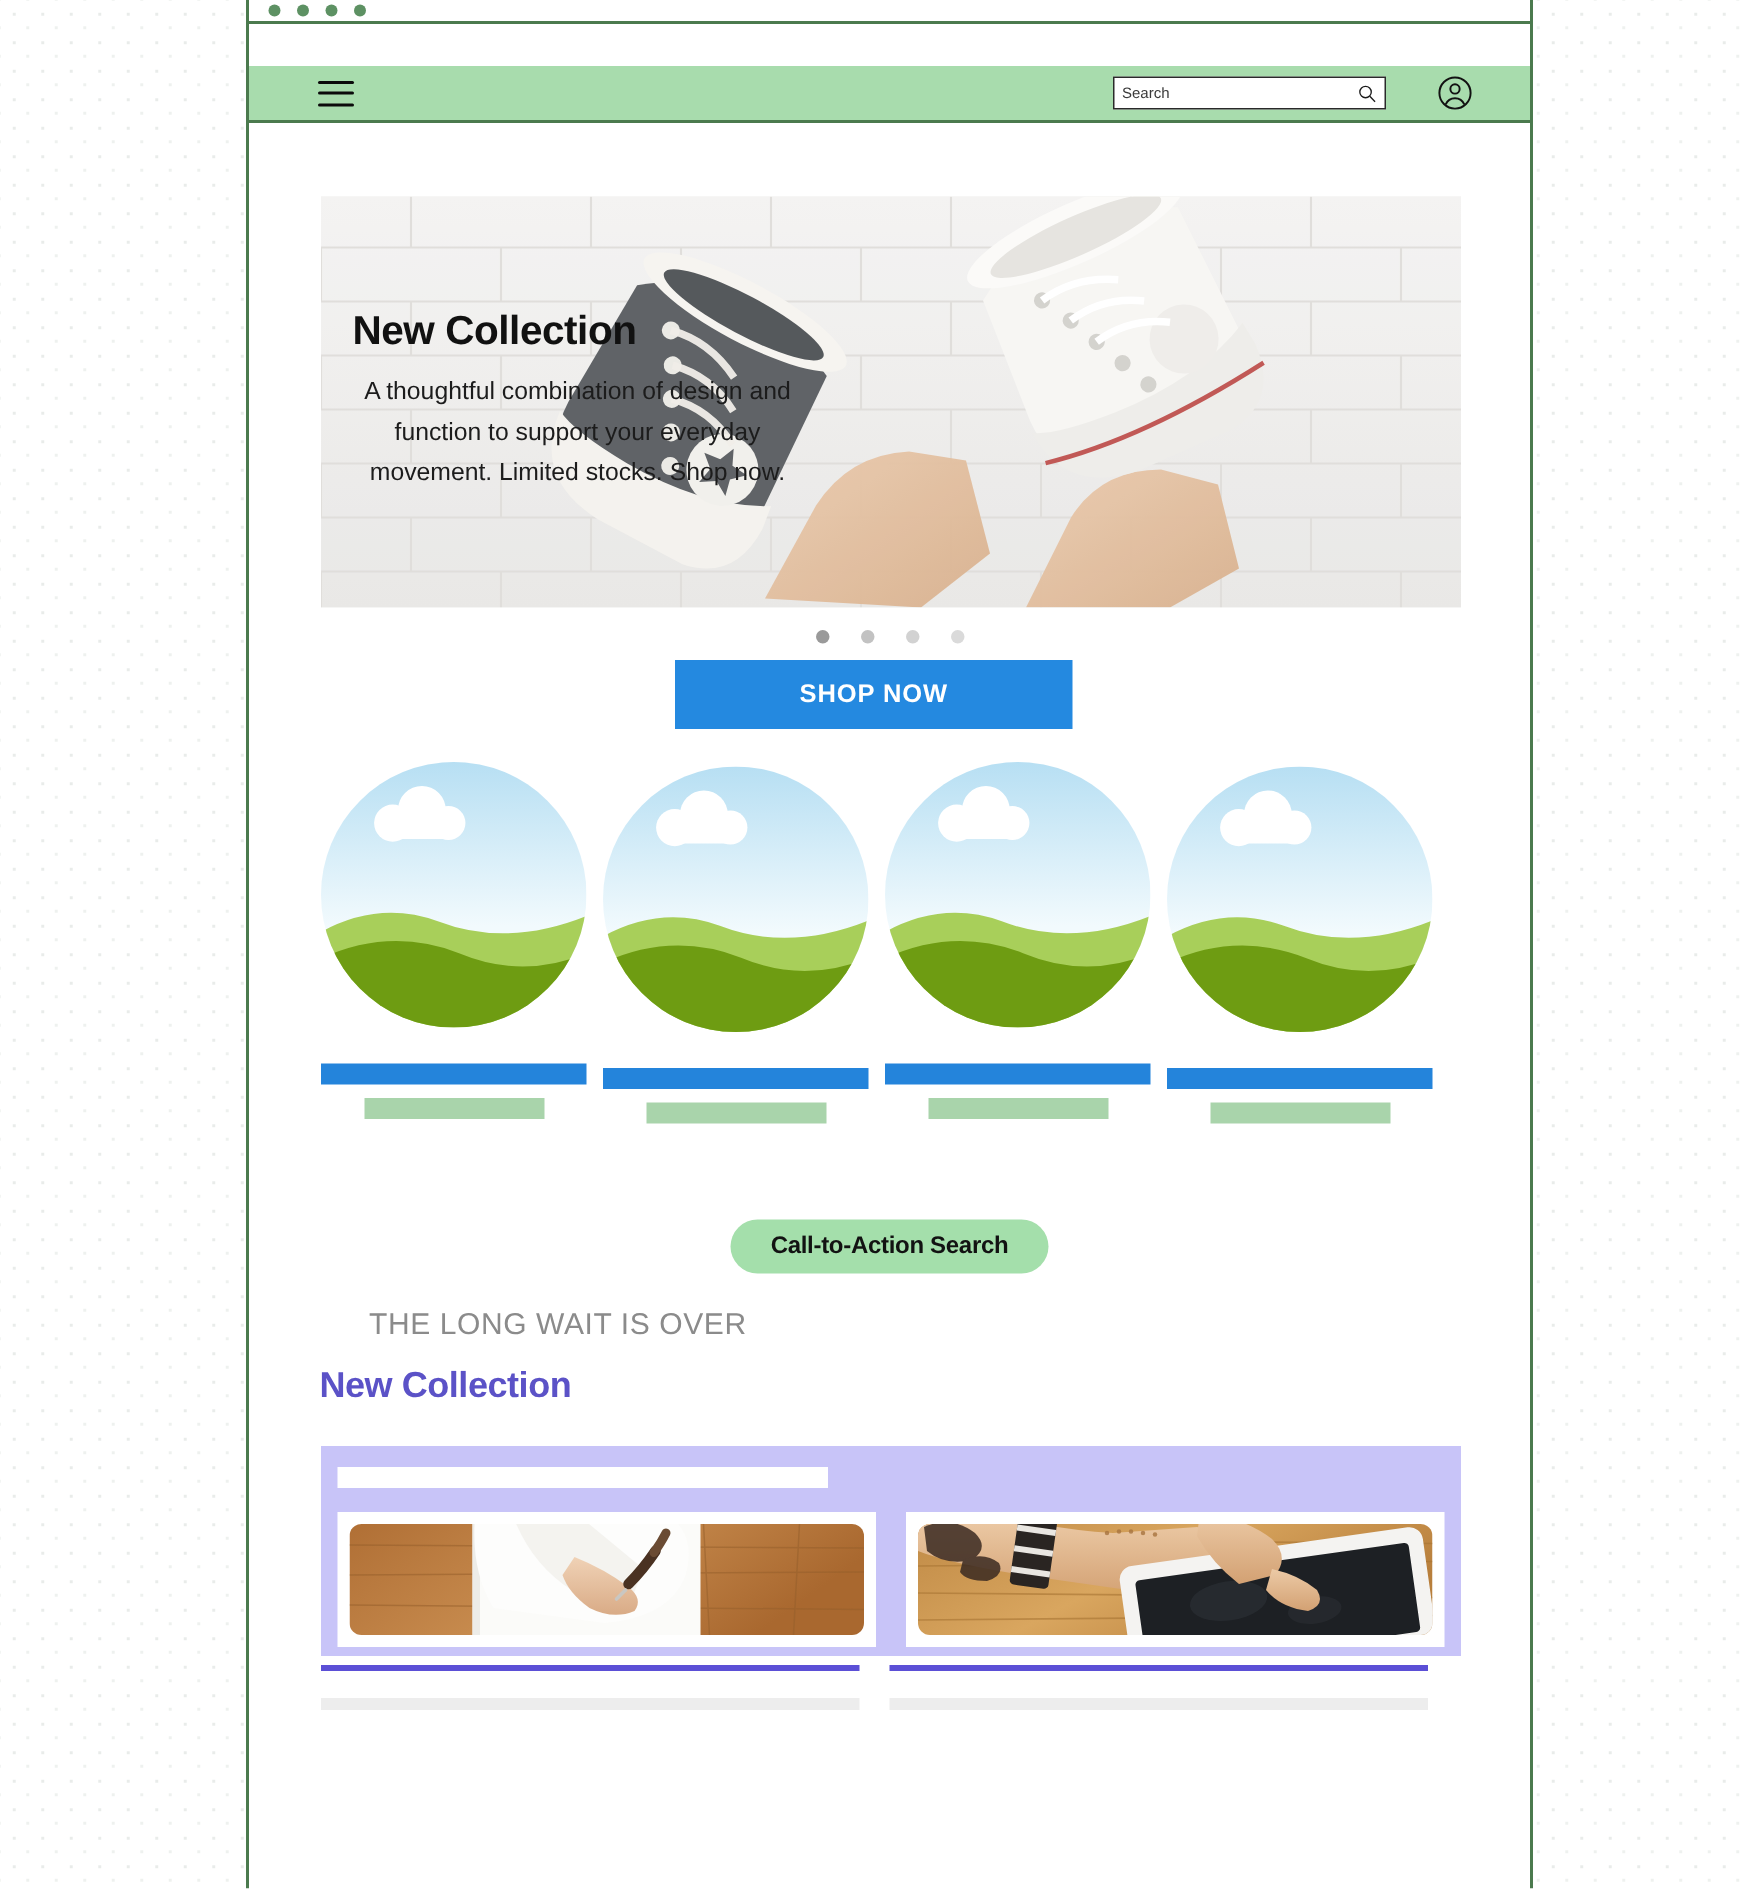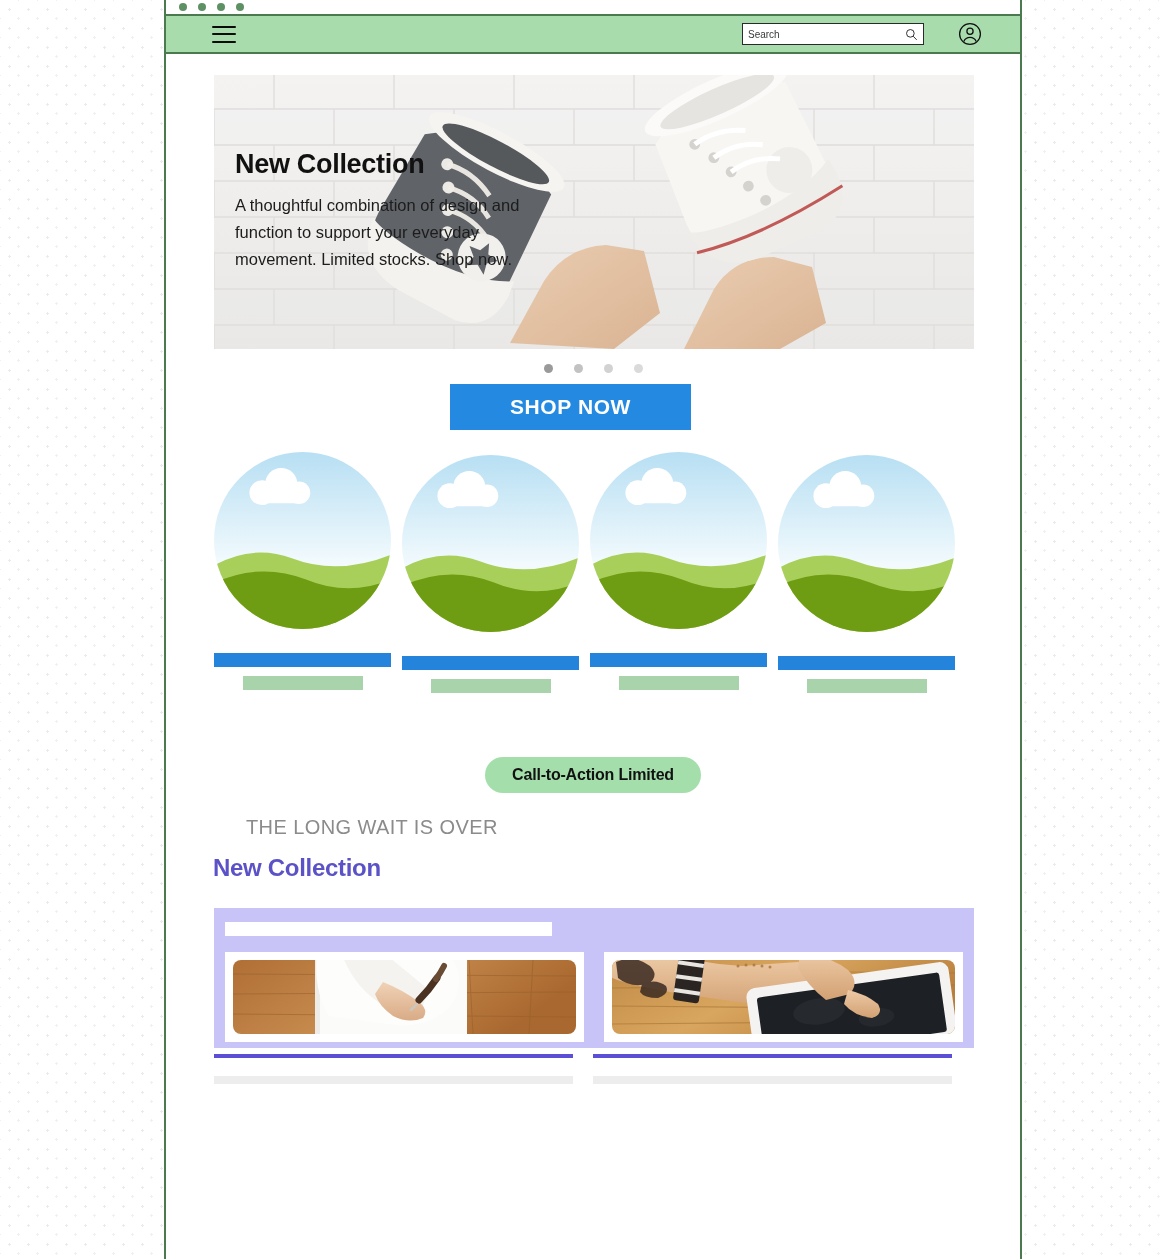--- a/index.html
+++ b/index.html
@@ -33,6 +33,7 @@
     border-right: 2px solid #4b7a4e;
     display: flex;
     flex-direction: column;
+    gap: 28px;
   }
 
   .titlebar {

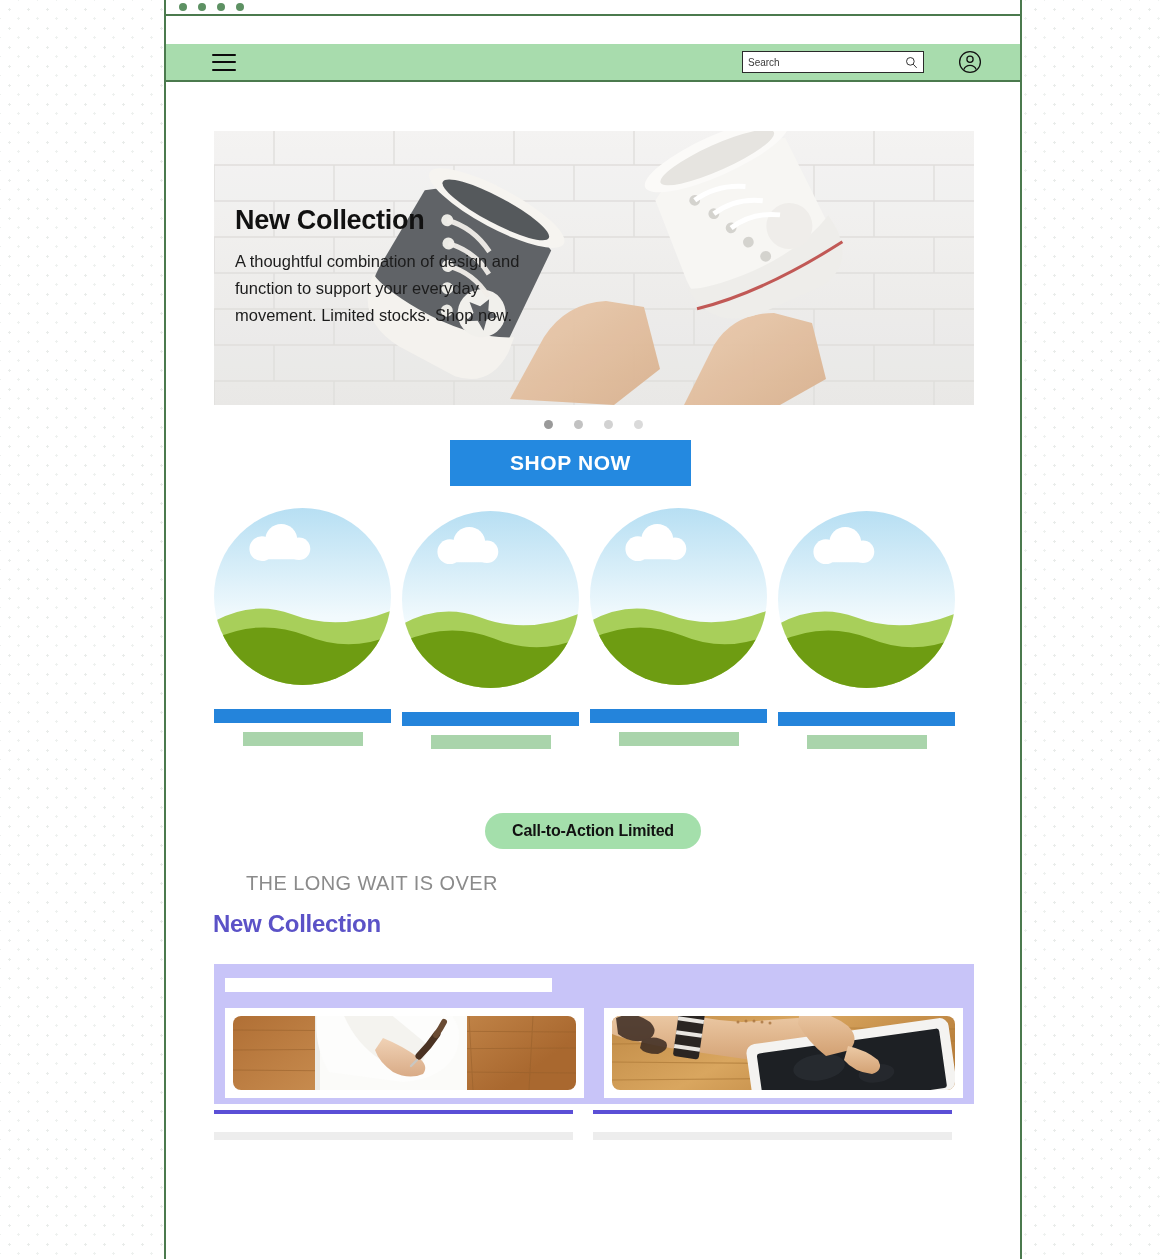--- a/index.html
+++ b/index.html
@@ -147,6 +147,7 @@
     font-size: 16.5px;
     line-height: 27px;
     color: #1c1c1c;
+    text-align: center;
   }
 
   

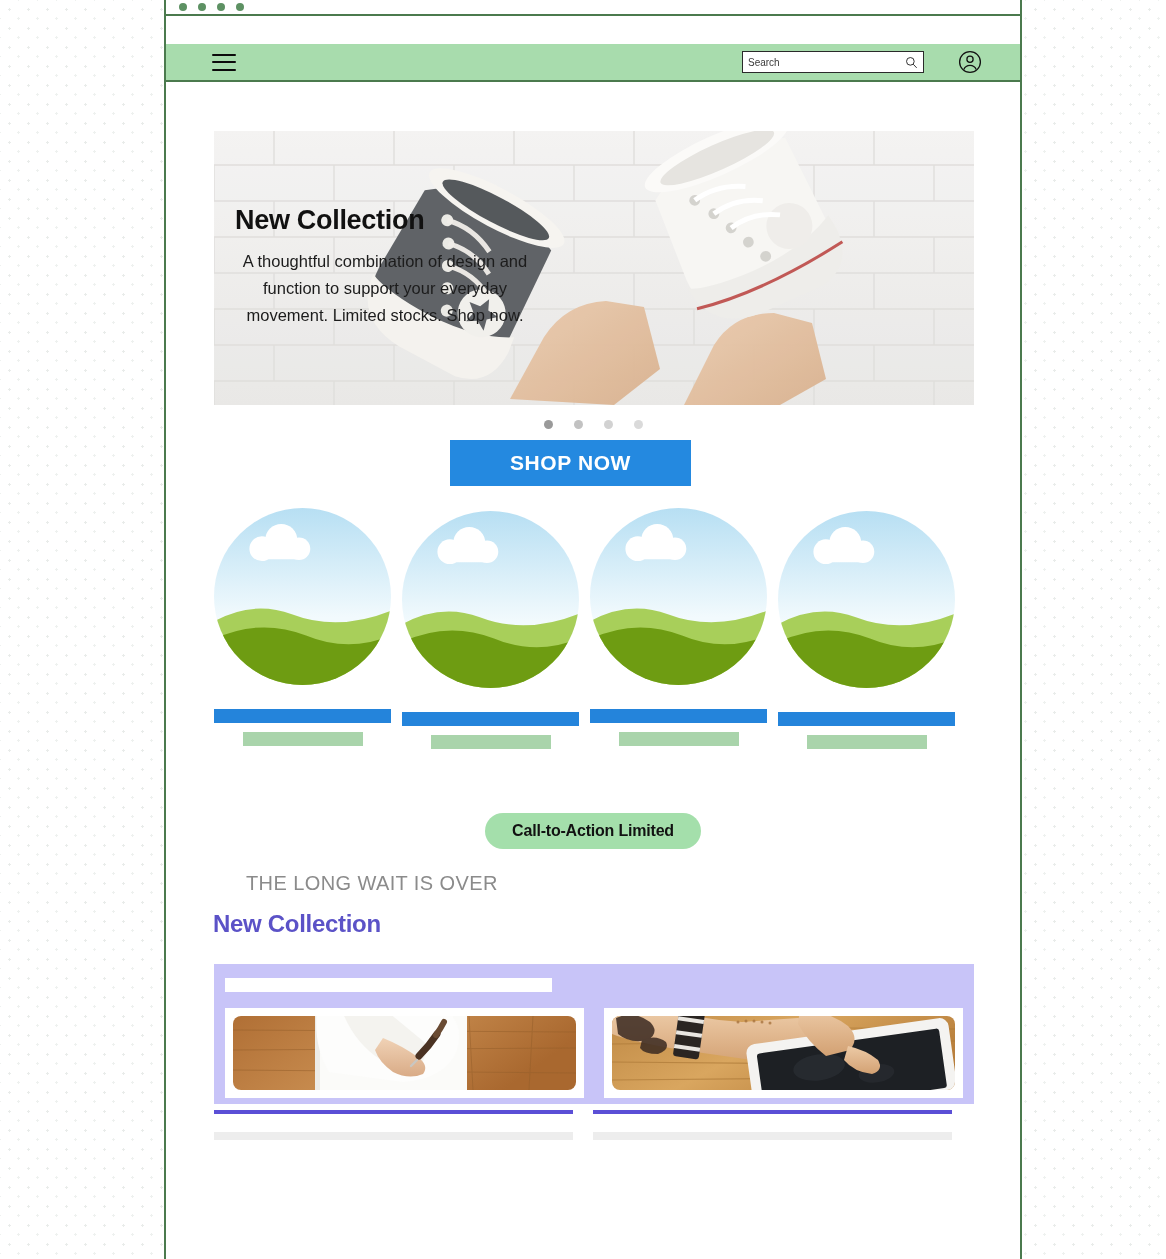--- a/index.html
+++ b/index.html
@@ -167,13 +167,13 @@
     position: absolute;
     left: 284px;
     top: 330px;
-    width: 241px;
+    width: 265px;
     height: 46px;
     background: #2489e0;
     border: none;
     color: #ffffff;
     font-family: "Liberation Sans", sans-serif;
-    font-size: 21px;
+    font-size: 17px;
     font-weight: bold;
     letter-spacing: 0.6px;
     cursor: pointer;

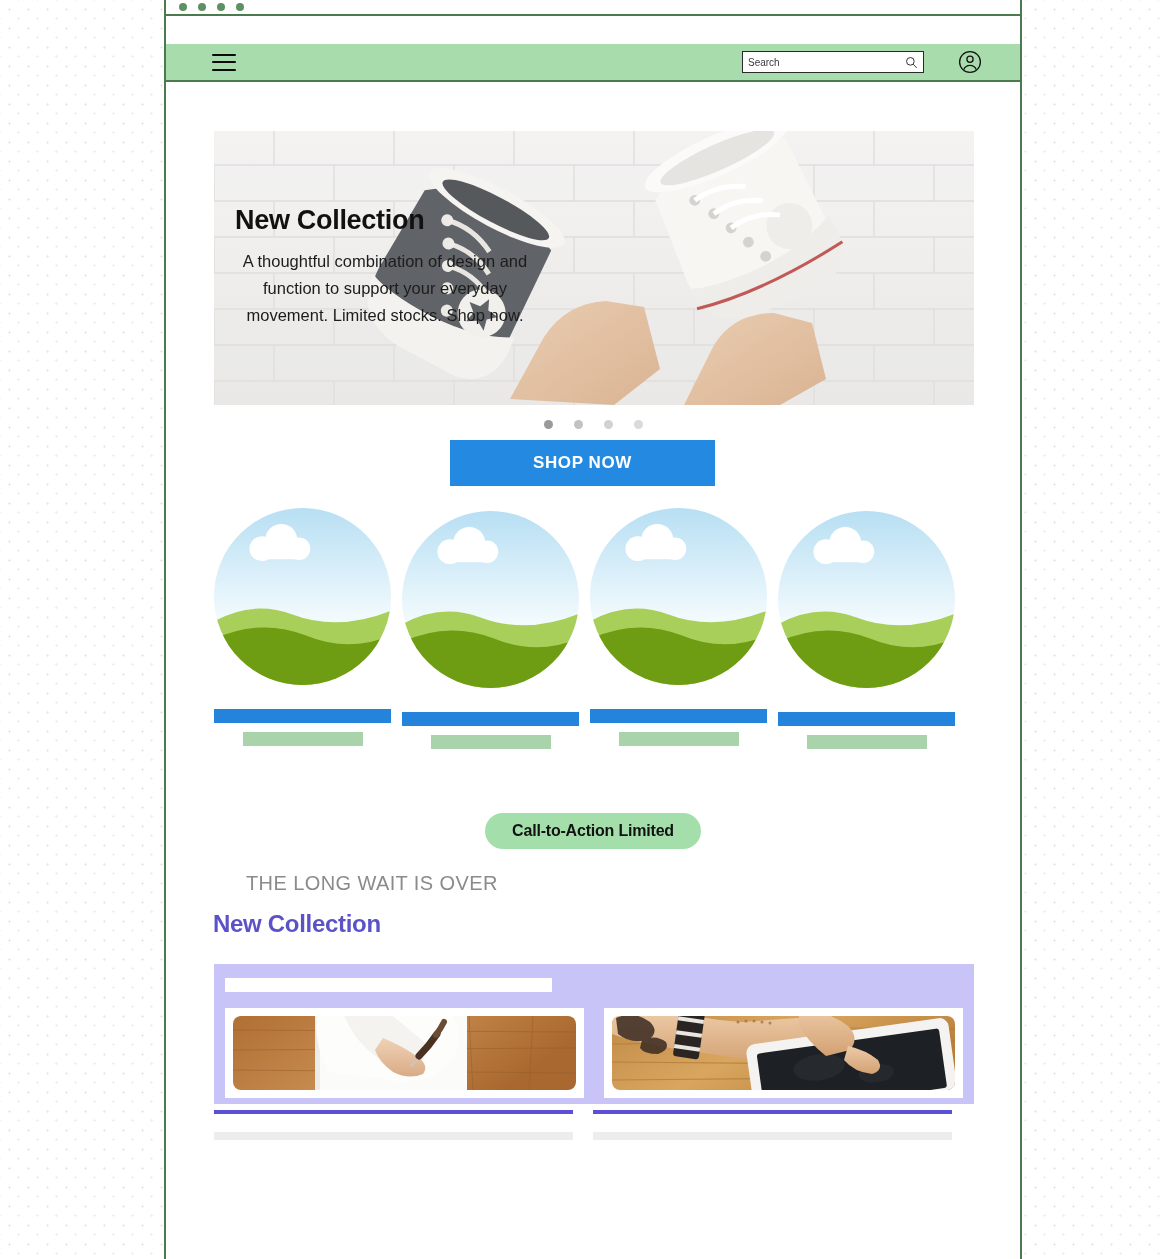--- a/index.html
+++ b/index.html
@@ -566,7 +566,7 @@
     </div>
 
     <div class="cta">
-      <button class="cta-btn">Call-to-Action Limited</button>
+      <button class="cta-btn">Call-to-Action Search</button>
     </div>
 
     <div class="eyebrow">THE LONG WAIT IS OVER</div>

